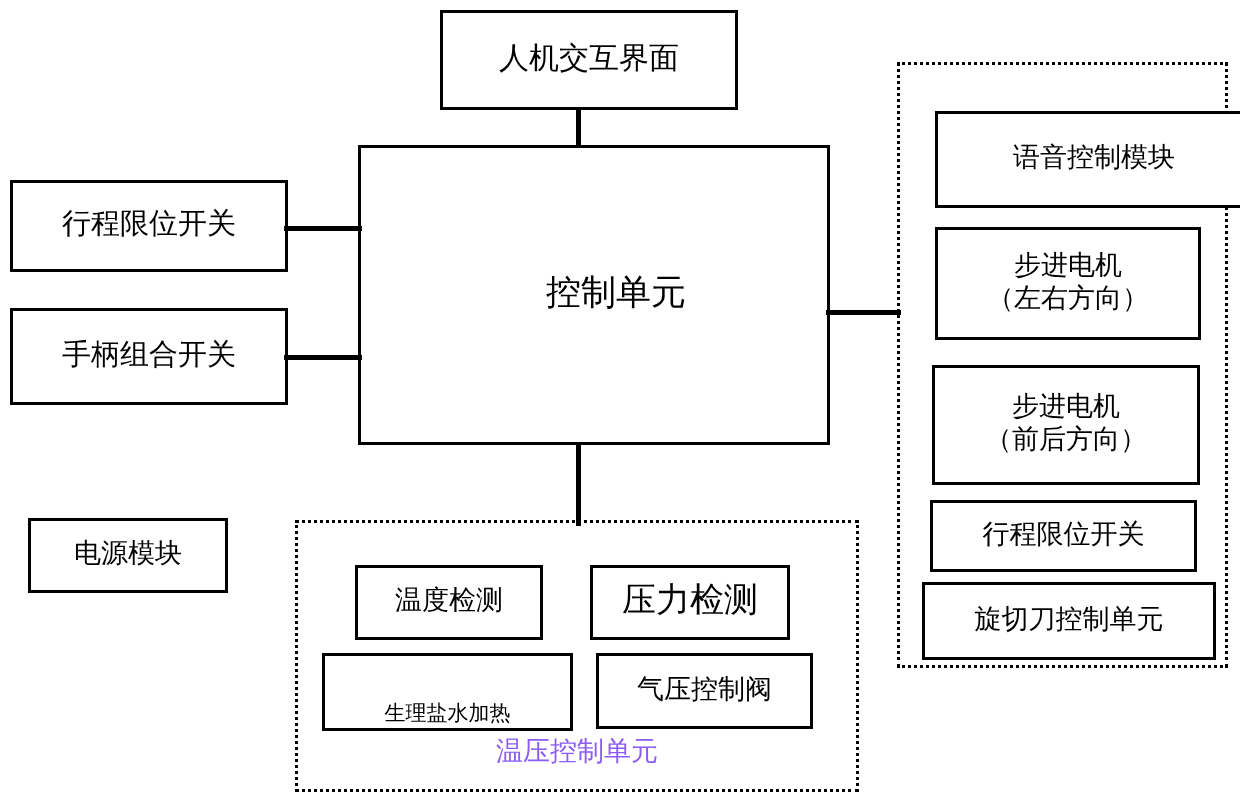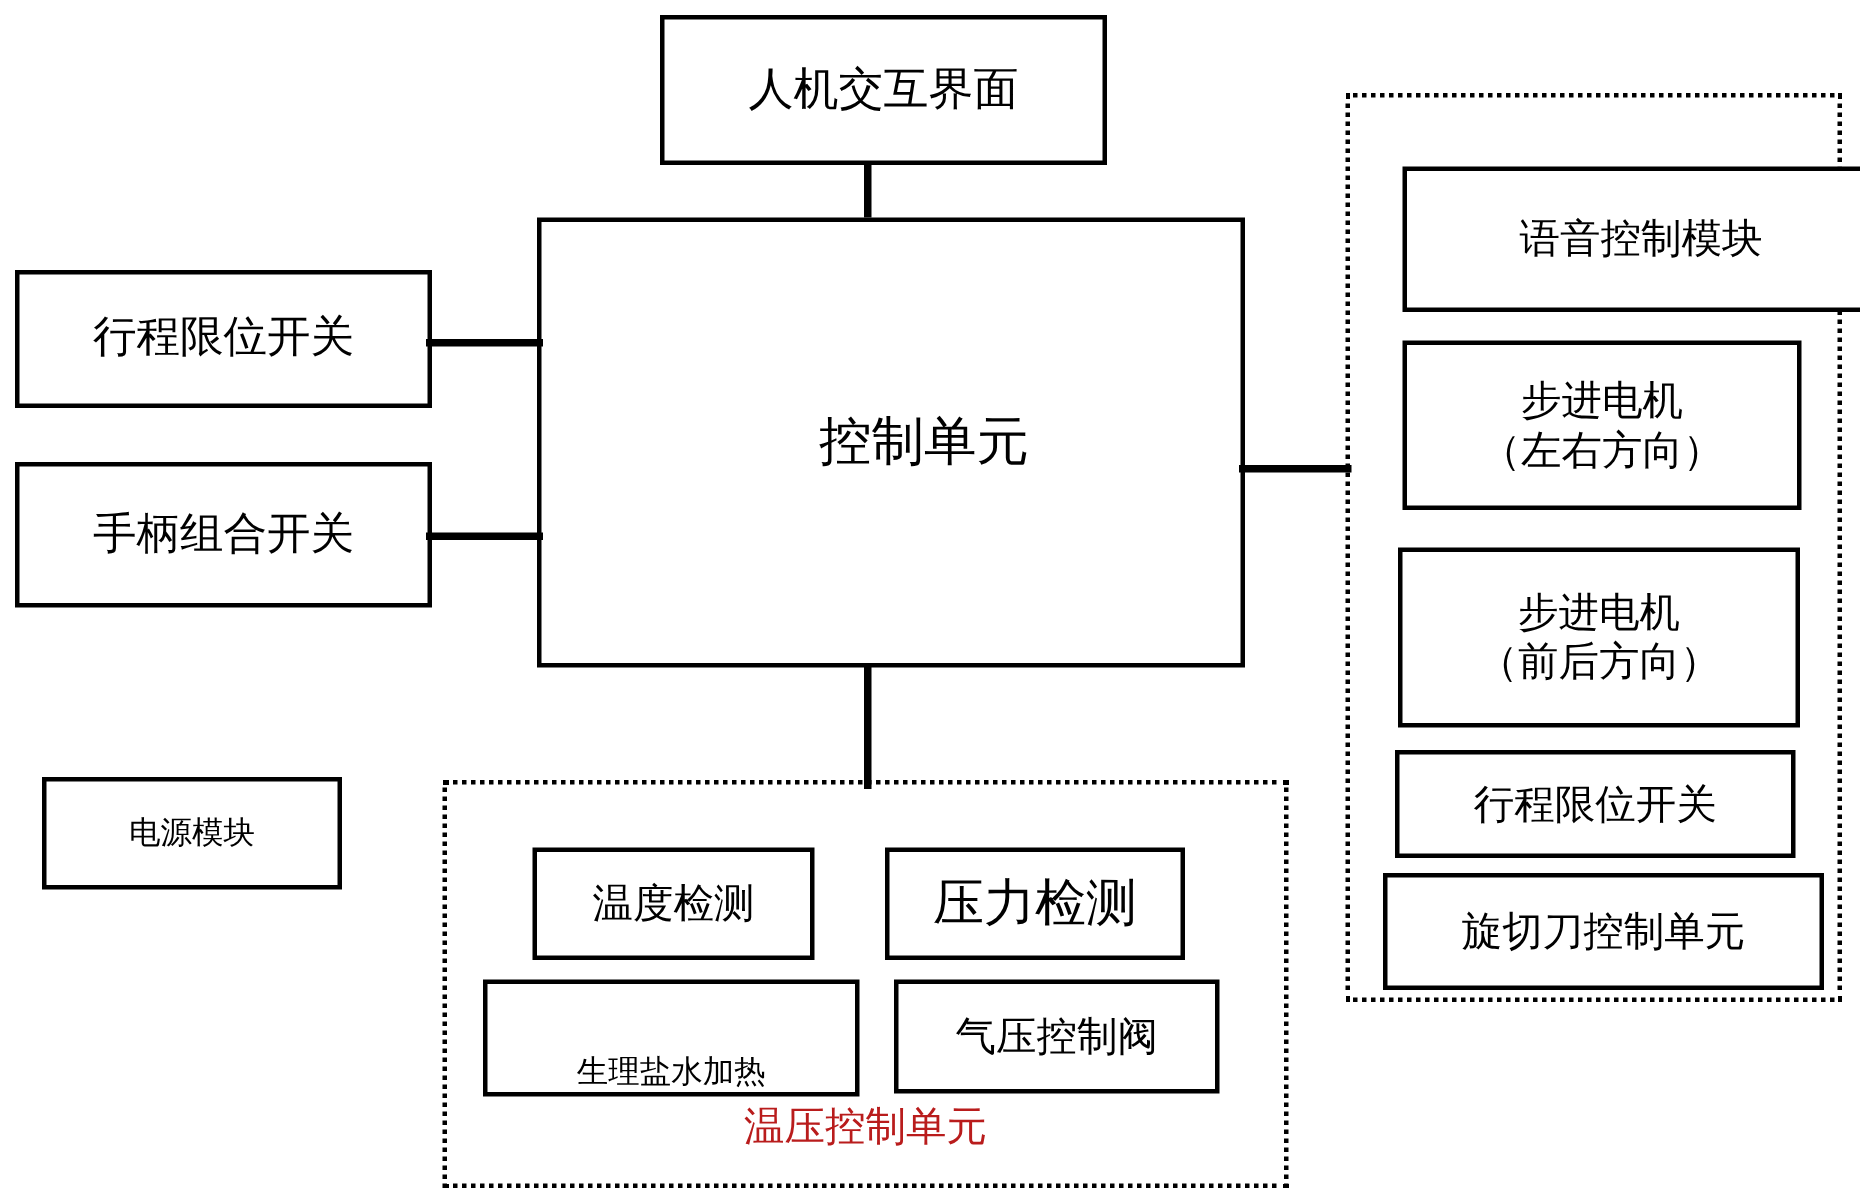--- a/index.html
+++ b/index.html
@@ -13,7 +13,7 @@
     width: 1240px;
     height: 798px;
     background: #ffffff;
-    font-family: Liberation Serif, serif;
+    font-family: Liberation Mono, monospace;
     overflow: hidden;
   }
   .box {

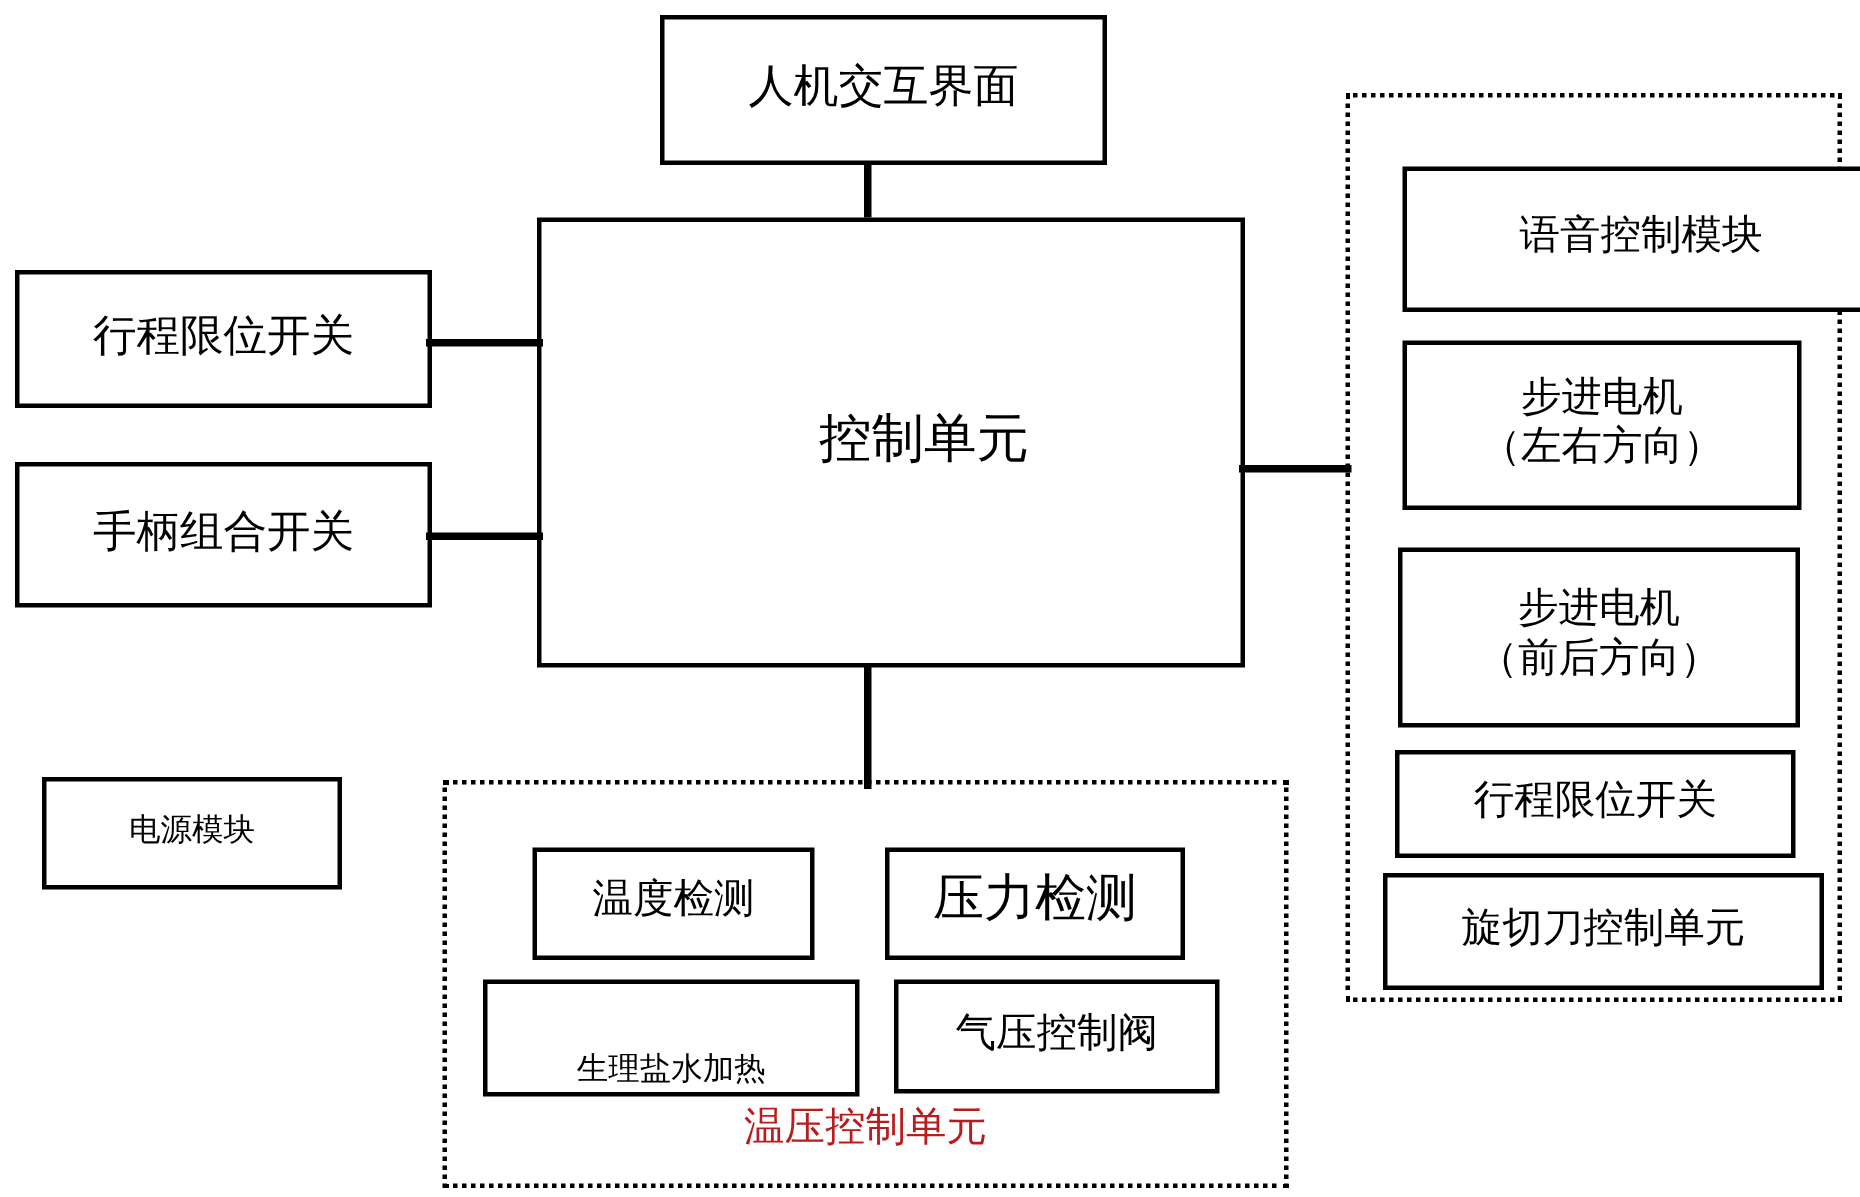--- a/index.html
+++ b/index.html
@@ -64,7 +64,7 @@
   #control-box    { left: 358px; top: 145px; width: 472px; height: 300px; font-size: 35px; padding-left: 44px; }
   #foot-box       { left: 10px;  top: 180px; width: 278px; height: 92px;  font-size: 29px; }
   #handle-box     { left: 10px;  top: 308px; width: 278px; height: 97px;  font-size: 29px; }
-  #power-box      { left: 28px;  top: 518px; width: 200px; height: 75px;  font-size: 21px; }
+  #power-box      { left: 28px;  top: 518px; width: 200px; height: 75px;  font-size: 27px; }
 
   #right-group    { left: 897px; top: 62px;  width: 331px; height: 606px; }
   #voice-box      { left: 935px; top: 111px; width: 318px; height: 97px;  font-size: 27px; }

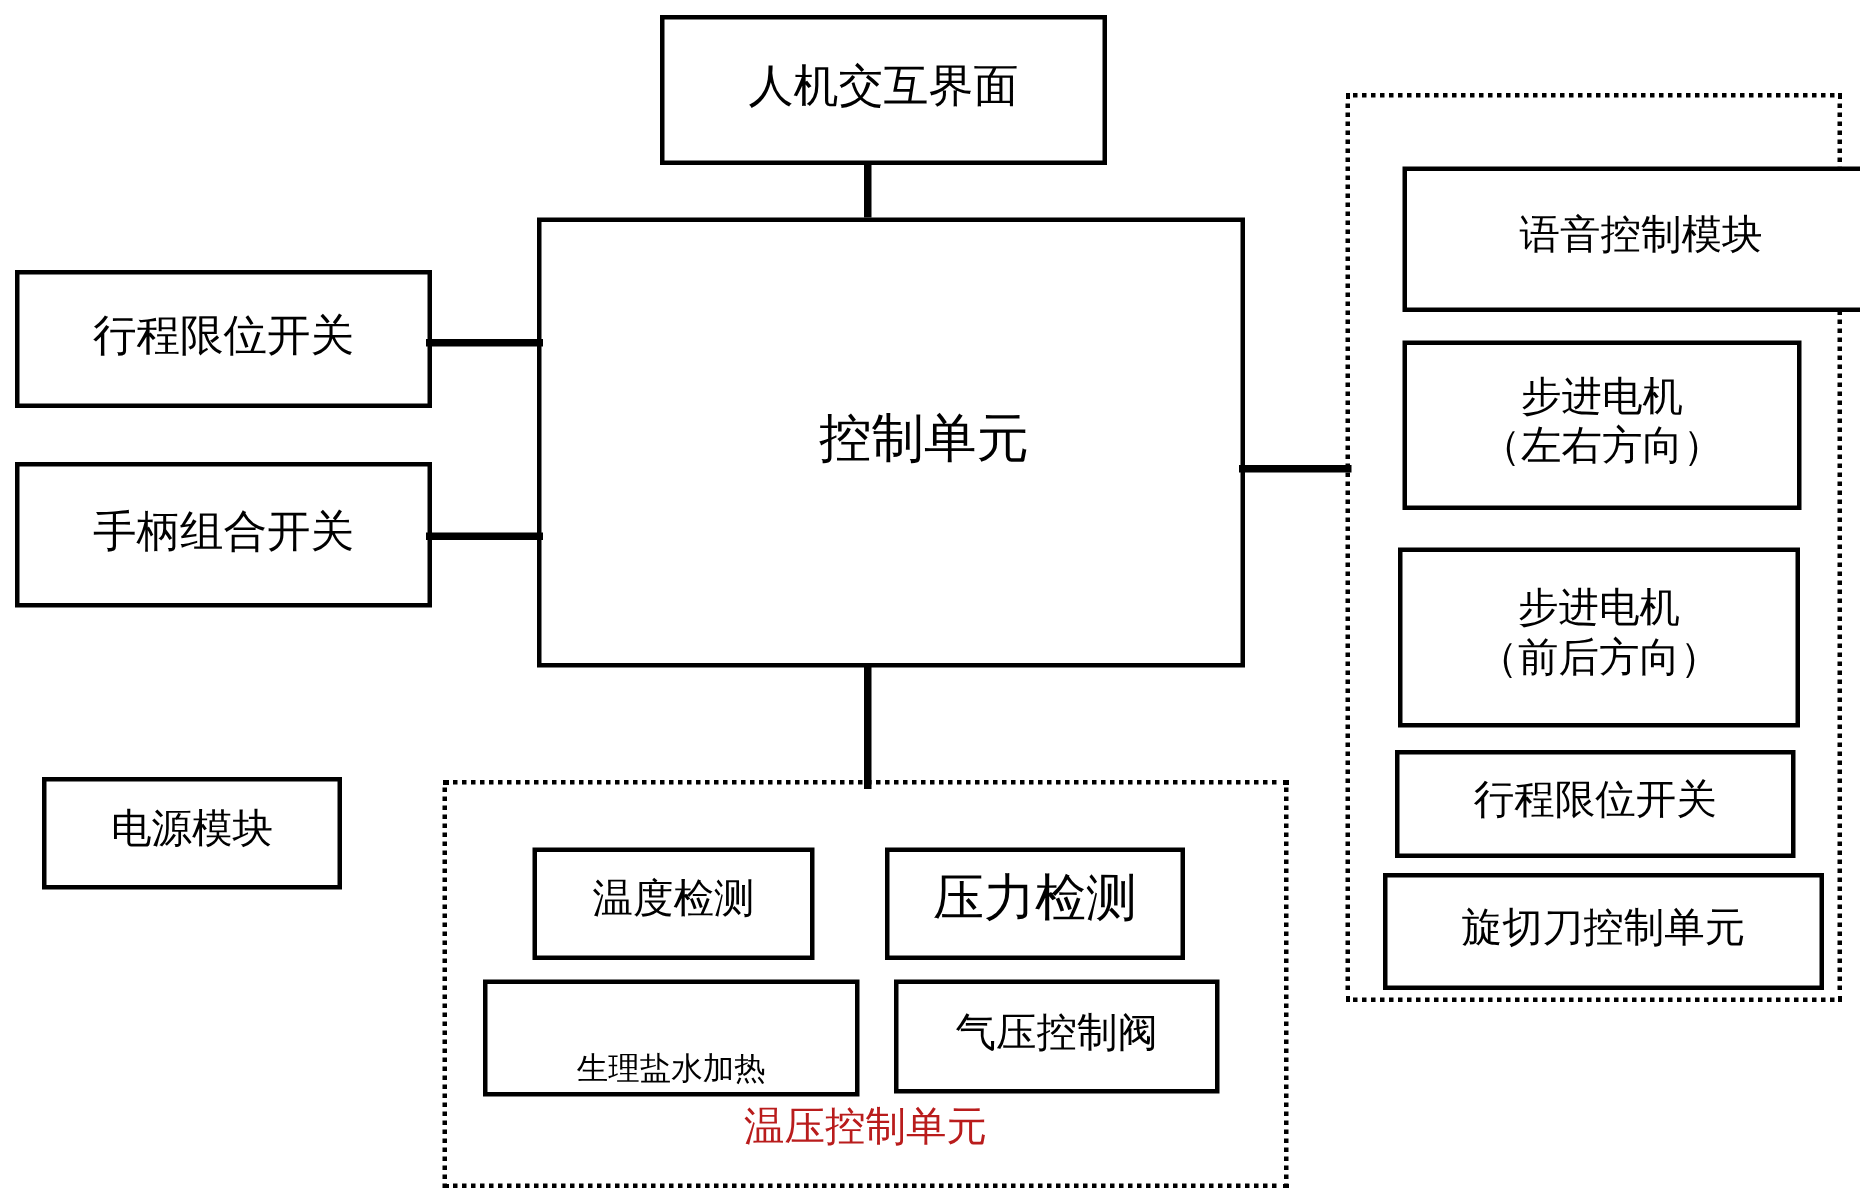--- a/index.html
+++ b/index.html
@@ -44,7 +44,7 @@
   .group-caption {
     position: absolute;
     text-align: center;
-    color: #b91c1c;
+    color: #8b5cf6;
     font-size: 27px;
     white-space: nowrap;
   }

